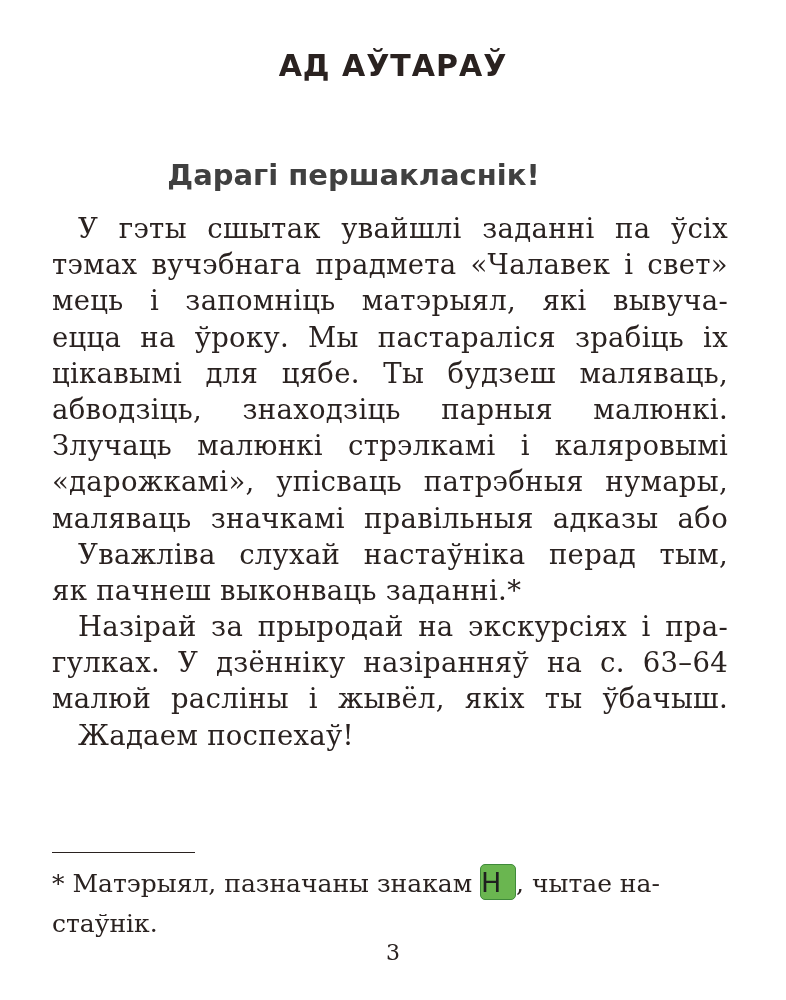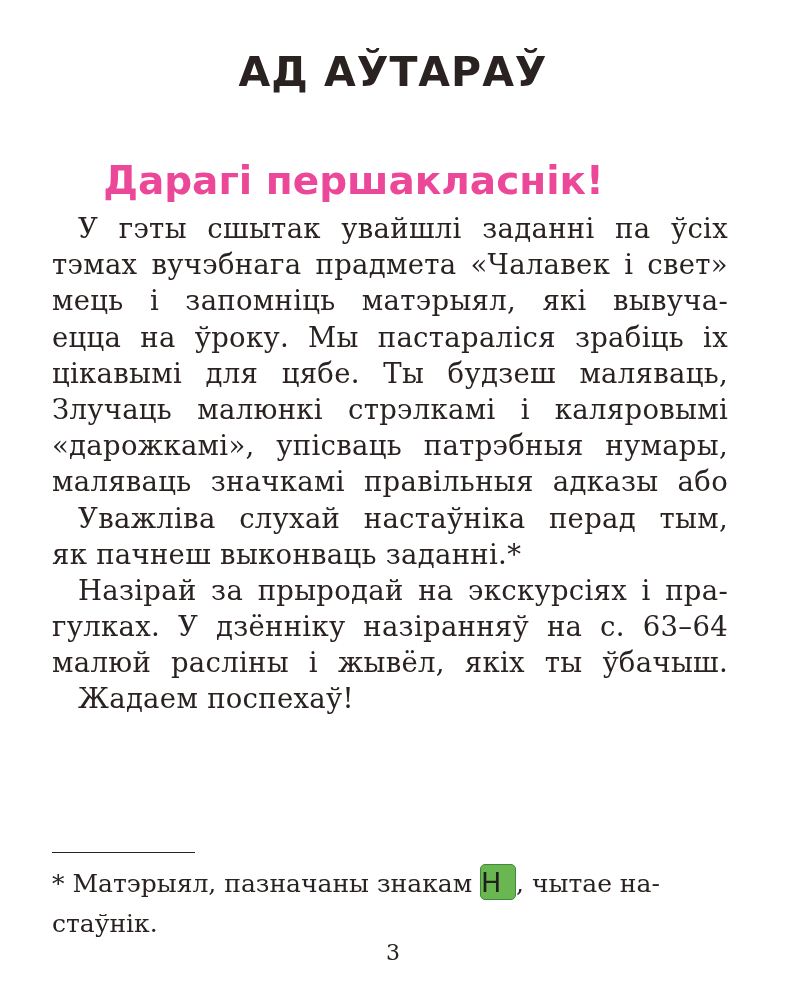--- a/index.html
+++ b/index.html
@@ -6,7 +6,7 @@
   body { width: 786px; height: 1000px; position: relative; overflow: hidden; color: #2a2220; }
   .title {
     position: absolute; left: 0; top: 48px; width: 786px; text-align: center;
-    font-family: "DejaVu Sans", sans-serif; font-weight: bold; font-size: 41px;
+    font-family: "DejaVu Sans", sans-serif; font-weight: bold; font-size: 30px;
     letter-spacing: 1px; color: #2a2220; margin: 0;
   }
   .greeting {

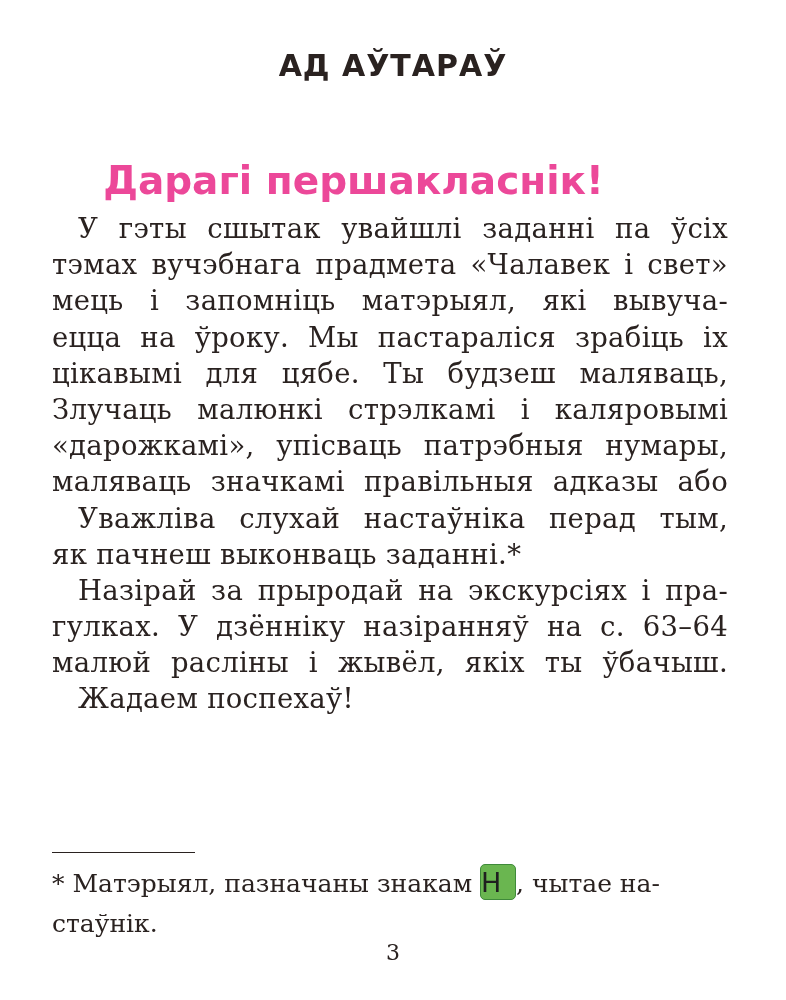--- a/index.html
+++ b/index.html
@@ -11,7 +11,7 @@
   }
   .greeting {
     position: absolute; left: 0; top: 158px; width: 707px; text-align: center;
-    font-family: "DejaVu Sans", sans-serif; font-size: 39px; color: #ec4899; margin: 0;
+    font-family: "DejaVu Sans", sans-serif; font-size: 29px; color: #404040; margin: 0;
   }
   .body-text {
     position: absolute; left: 52px; top: 210px; width: 676px;

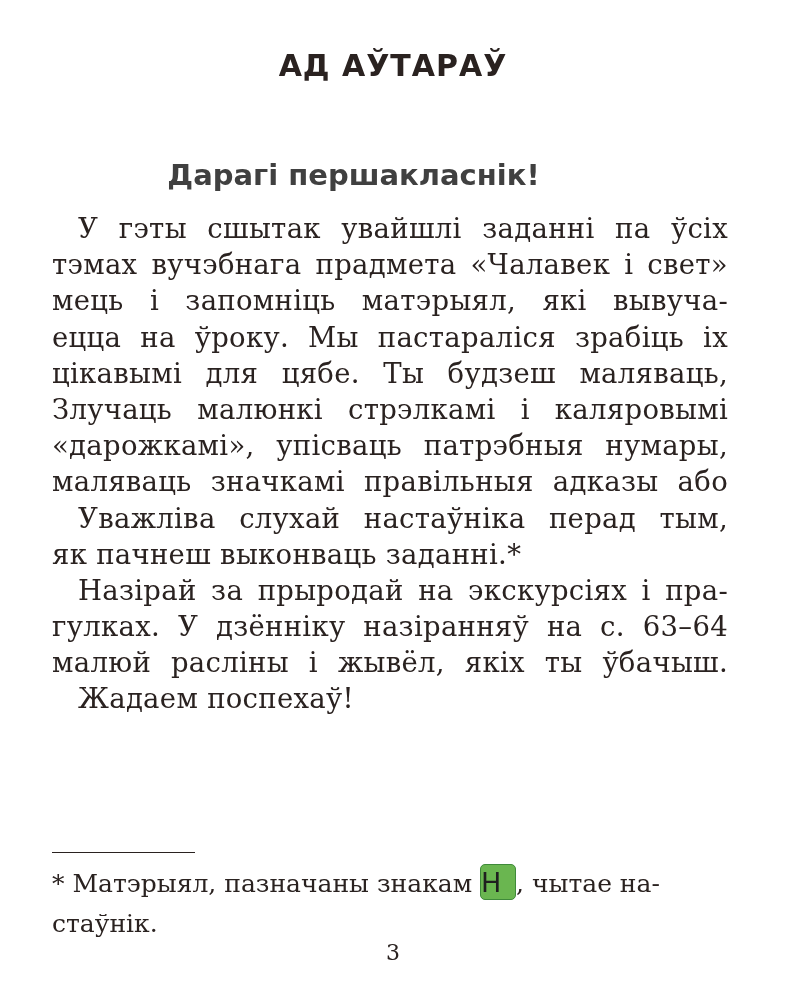--- a/index.html
+++ b/index.html
@@ -53,6 +53,7 @@
   <span class="line">мець і запомніць матэрыял, які вывуча-</span>
   <span class="line">ецца на ўроку. Мы пастараліся зрабіць іх</span>
   <span class="line">цікавымі для цябе. Ты будзеш маляваць,</span>
+  <span class="line">абводзіць, знаходзіць парныя малюнкі.</span>
   <span class="line">Злучаць малюнкі стрэлкамі і каляровымі</span>
   <span class="line">«дарожкамі», упісваць патрэбныя нумары,</span>
   <span class="line">маляваць значкамі правільныя адказы або</span>

